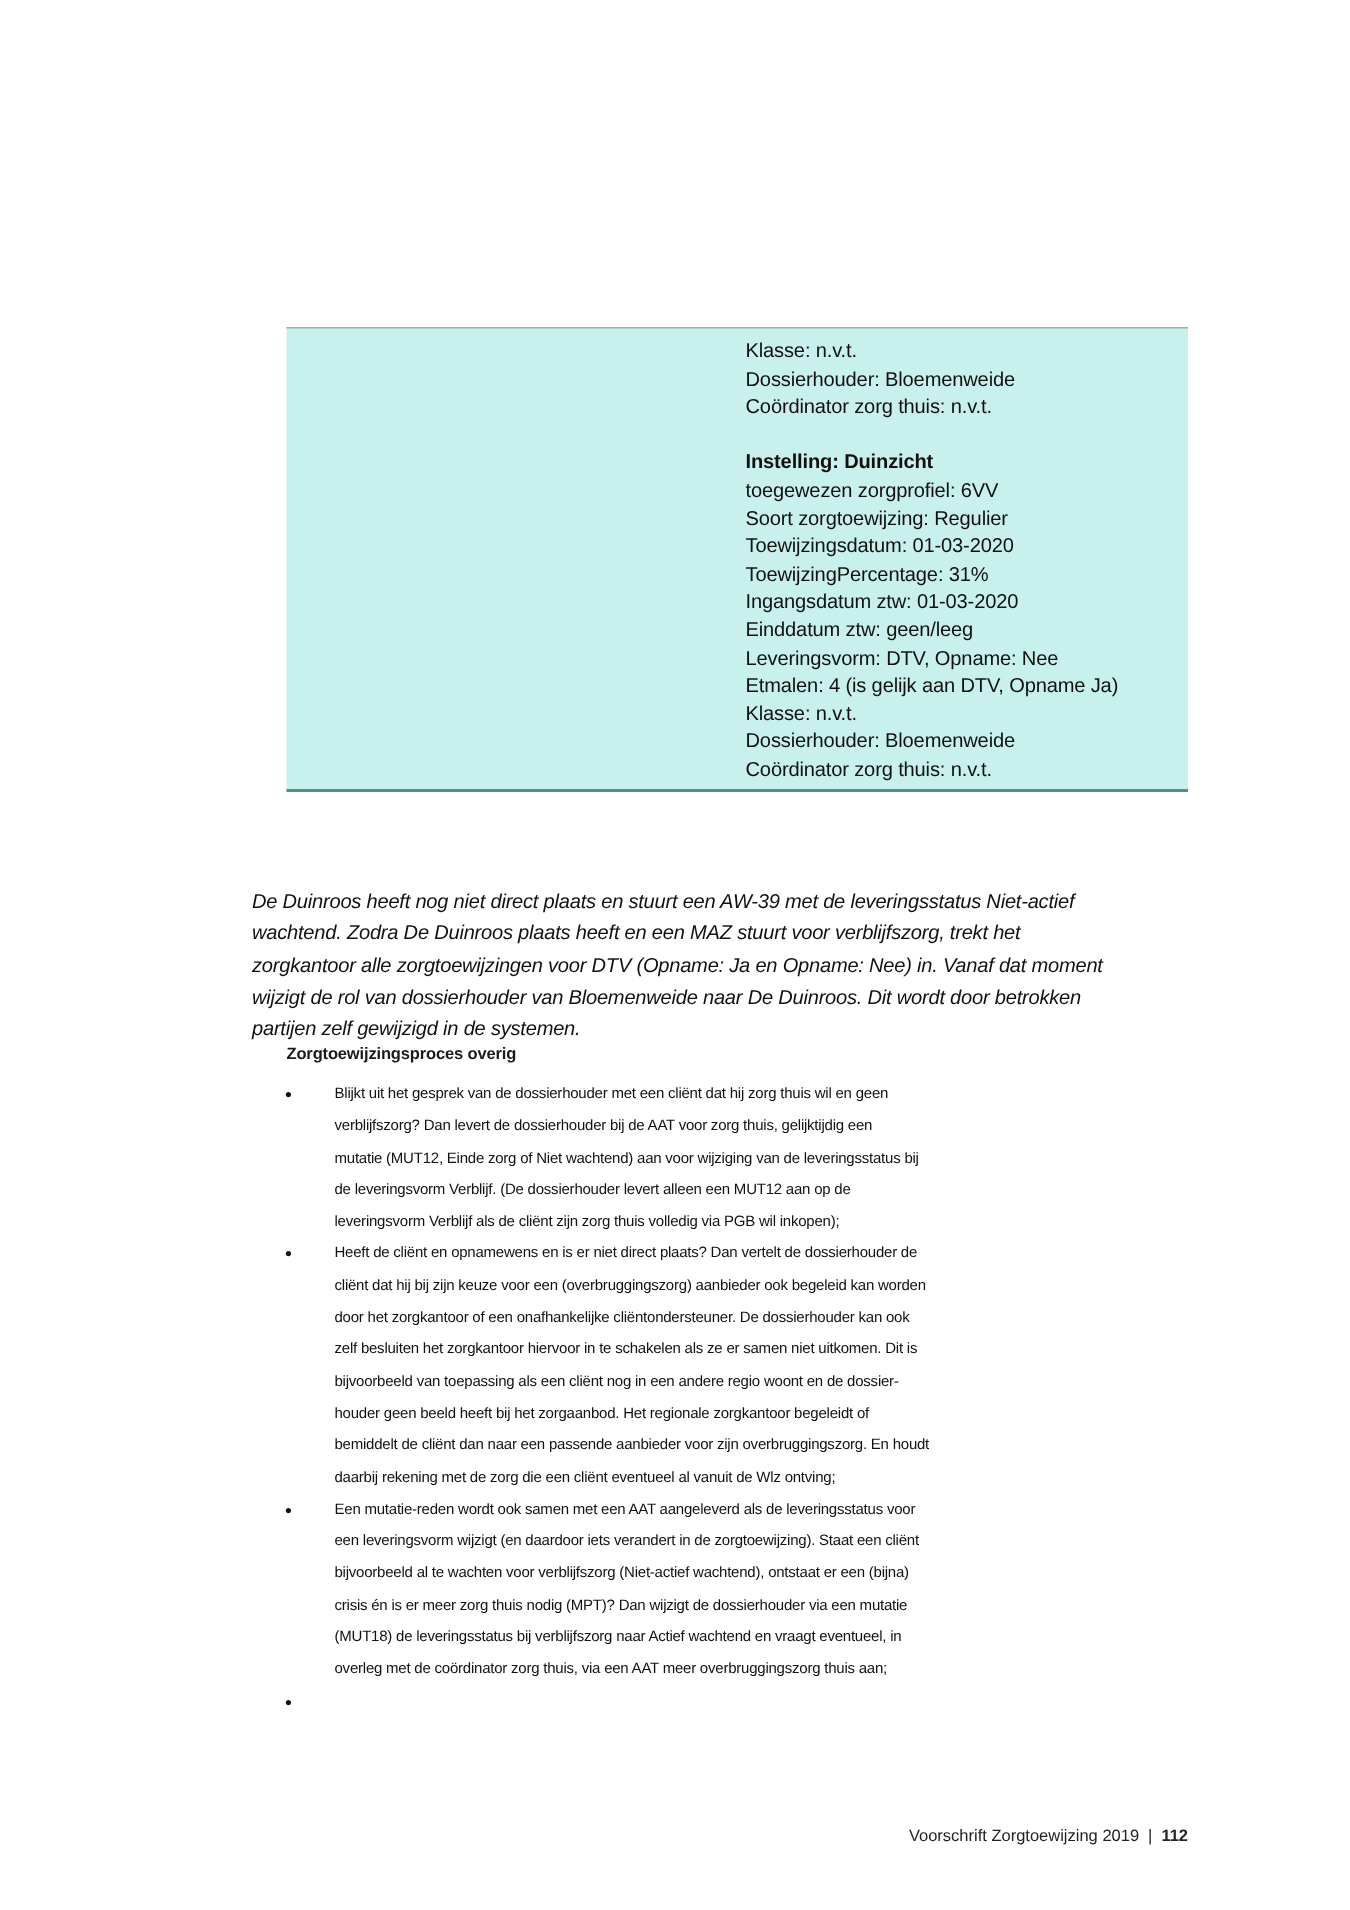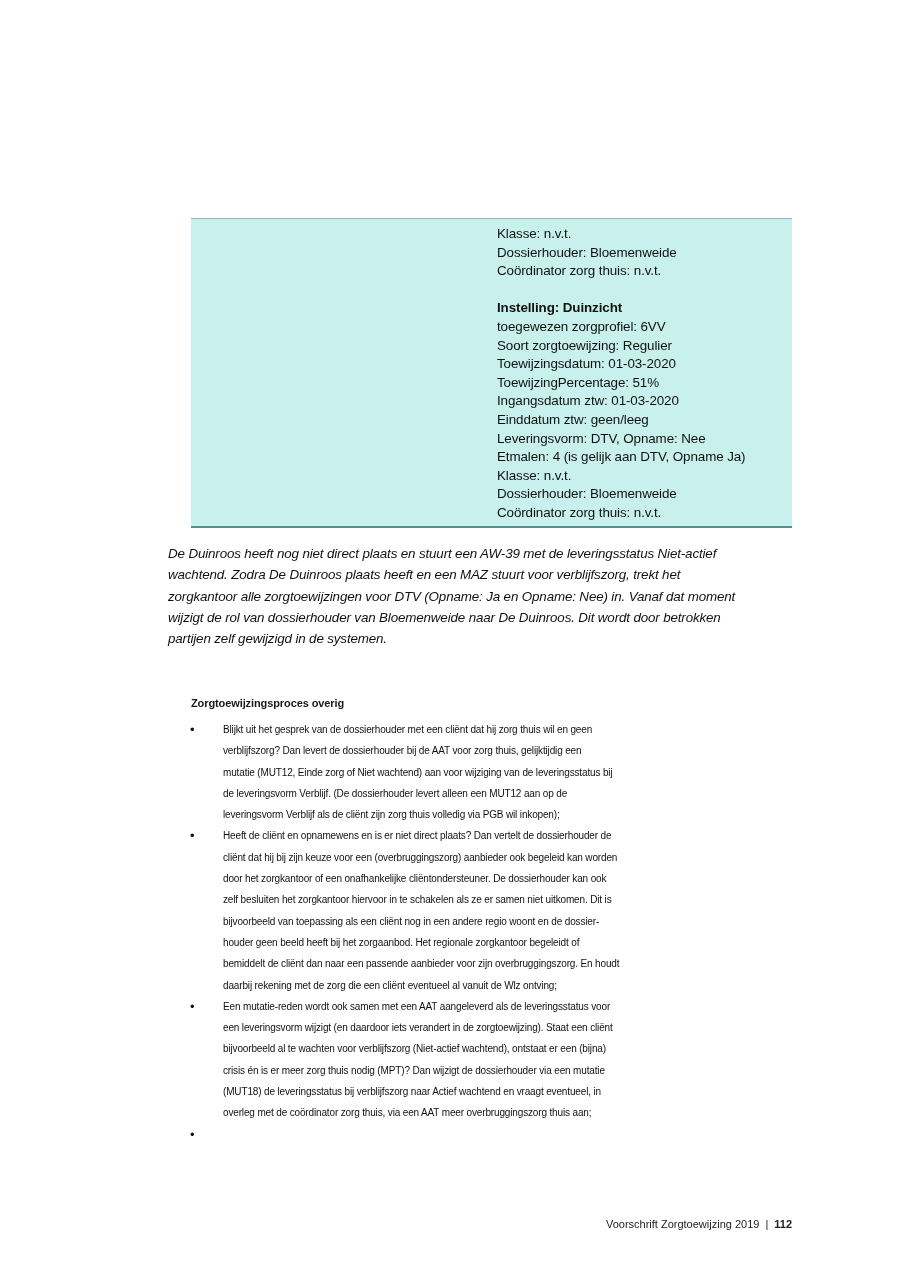--- a/index.html
+++ b/index.html
@@ -47,7 +47,7 @@
         <div class="cell-line">toegewezen zorgprofiel: 6VV</div>
         <div class="cell-line">Soort zorgtoewijzing: Regulier</div>
         <div class="cell-line">Toewijzingsdatum: 01-03-2020</div>
-        <div class="cell-line">ToewijzingPercentage: 51%</div>
+        <div class="cell-line">ToewijzingPercentage: 31%</div>
         <div class="cell-line">Ingangsdatum ztw: 01-03-2020</div>
         <div class="cell-line">Einddatum ztw: geen/leeg</div>
         <div class="cell-line">Leveringsvorm: DTV, Opname: Nee</div>

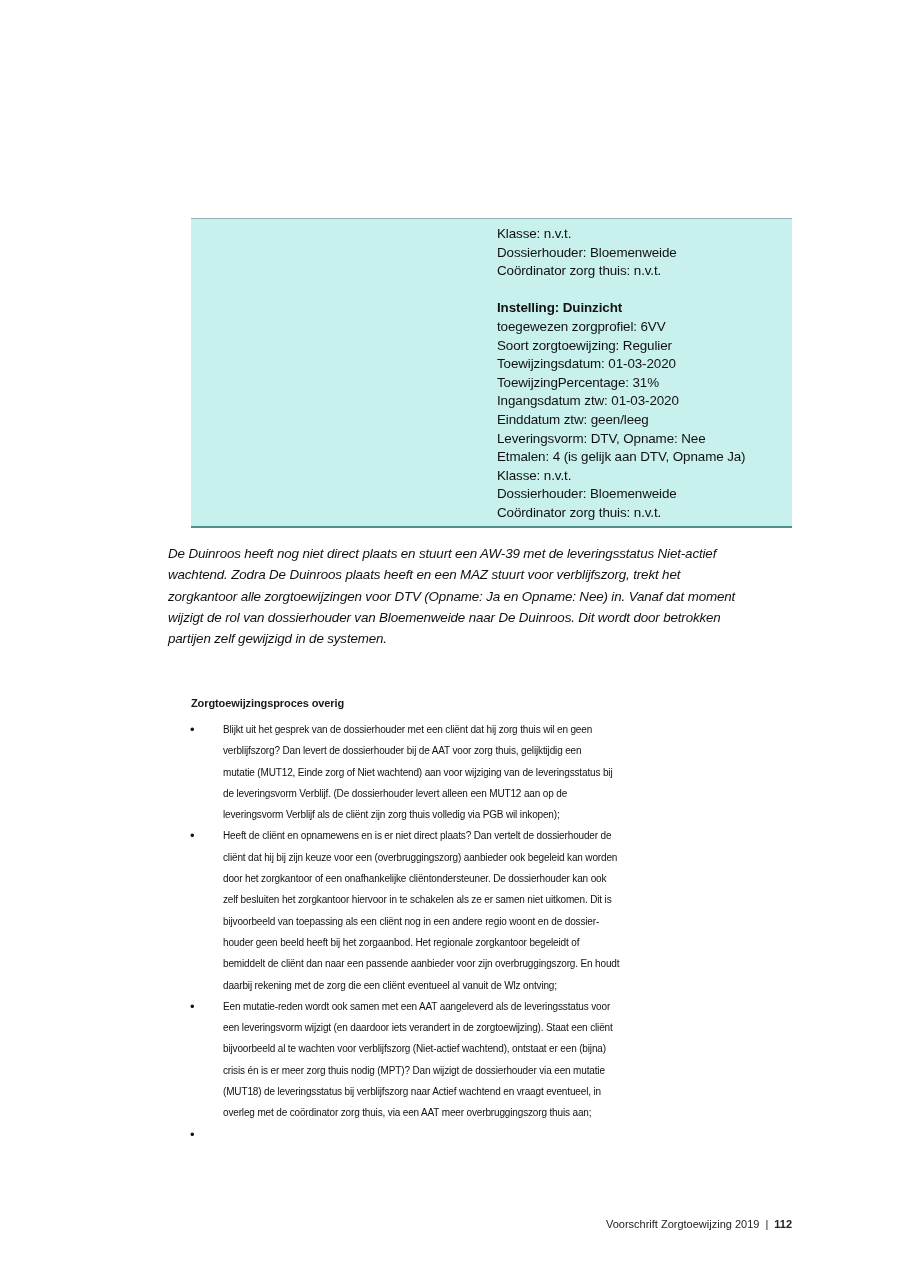--- a/index.html
+++ b/index.html
@@ -15,7 +15,7 @@
   .cell-line.bold { font-weight: bold; }
   .cell-gap { height: 18.6px; }
 
-  .italic-para { position: absolute; left: 168px; top: 543px; width: 630px;
+  .italic-para { position: absolute; left: 168px; top: 590px; width: 630px;
                  font-style: italic; font-size: 13.4px; line-height: 21.3px; letter-spacing: -0.15px; }
   .italic-para div { white-space: nowrap; }
 

